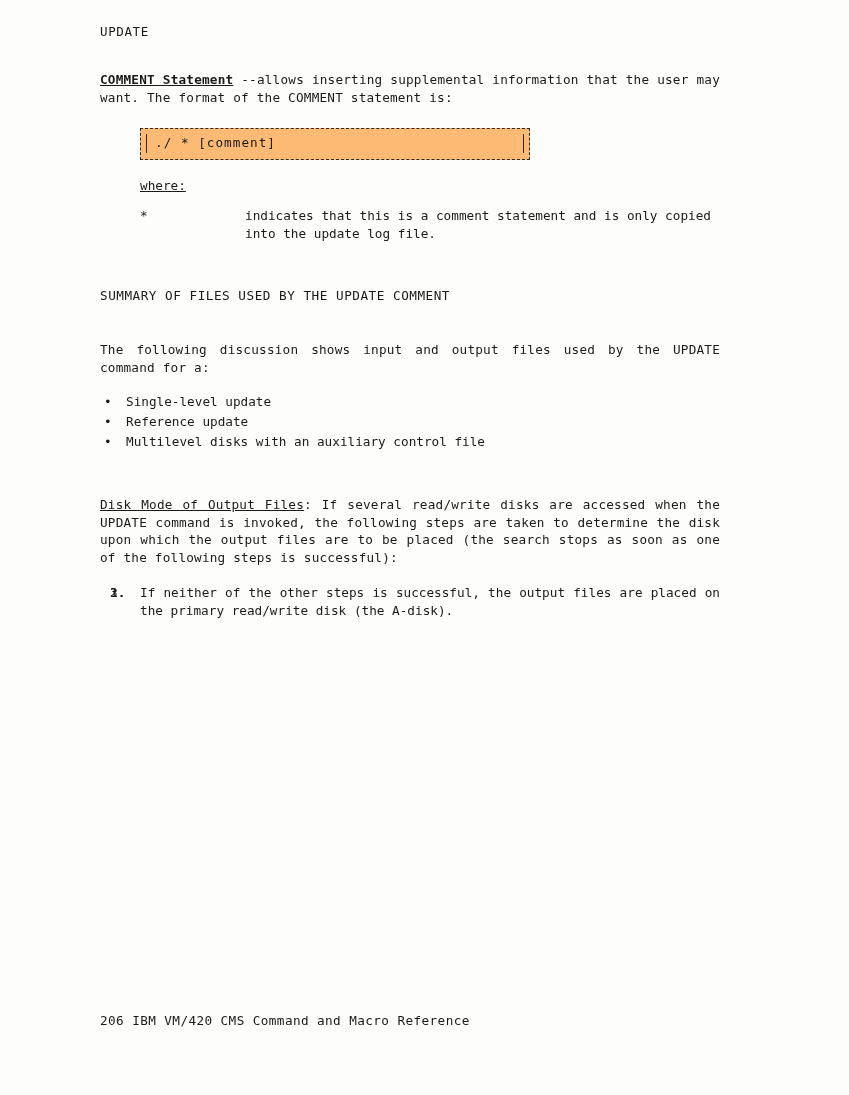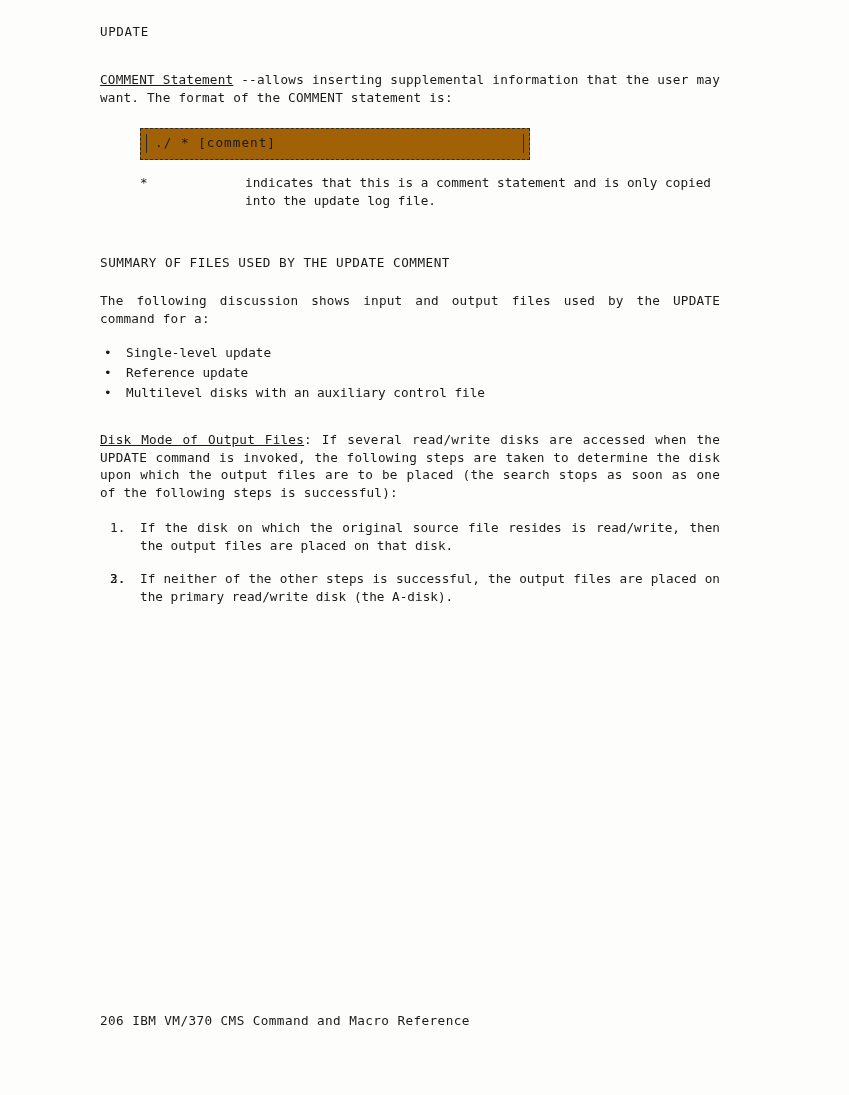--- a/index.html
+++ b/index.html
@@ -41,7 +41,7 @@
     text-align: justify;
   }
   .u { text-decoration: underline; }
-  .b { font-weight: normal; }
+  .b { font-weight: bold; }
 
   .comment-block { margin-top: 4px; margin-bottom: 18px; }
 

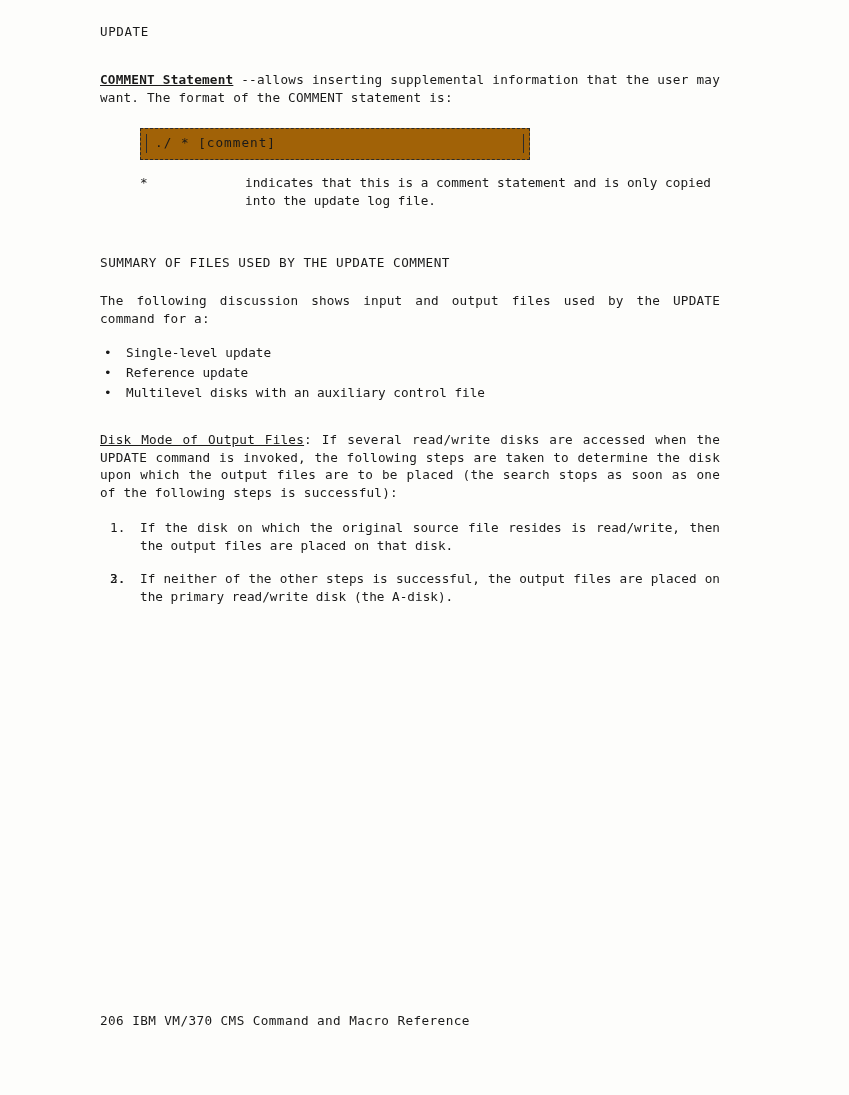--- a/index.html
+++ b/index.html
@@ -55,7 +55,7 @@
     border-top: 1px dashed #2b2b2b;
     height: 30px;
     position: relative;
-    background: #a16207;
+    background: #fdba74;
   }
   .syntax-box .inner {
     position: absolute;

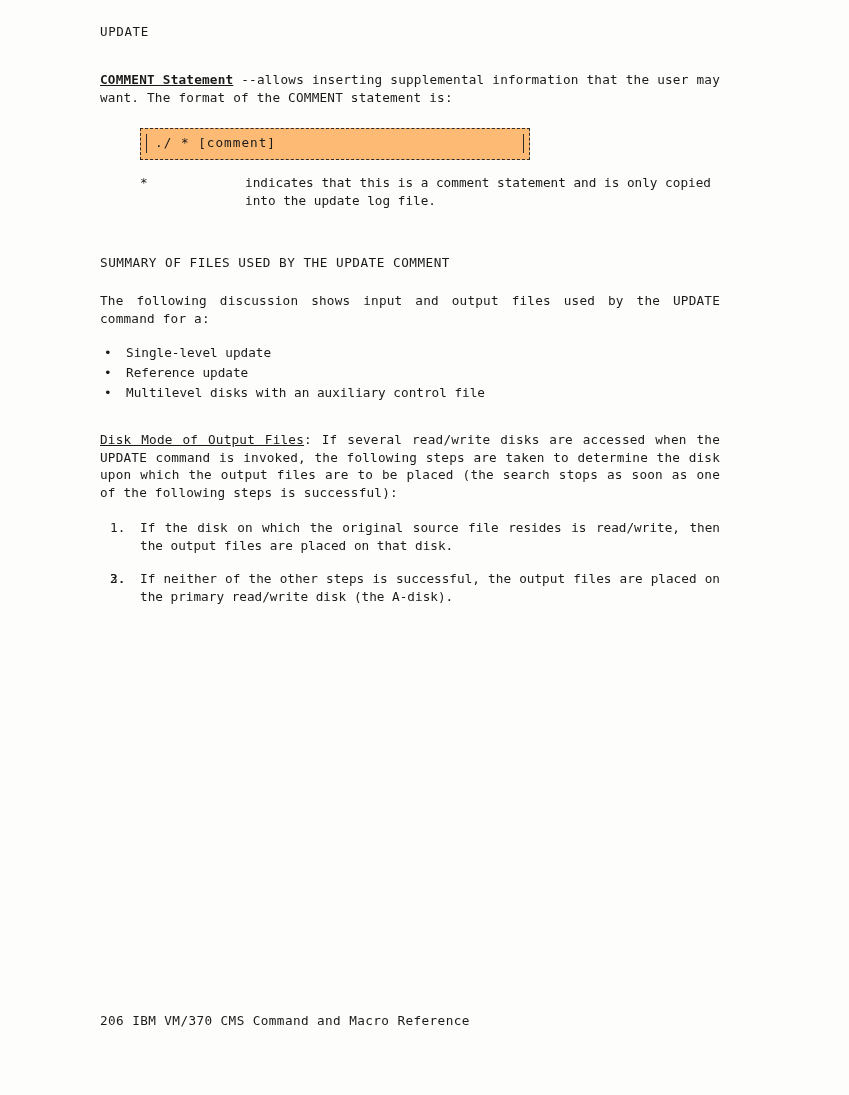--- a/index.html
+++ b/index.html
@@ -169,6 +169,7 @@
         </div>
       </div>
 
+      <div class="where"><span class="u">where:</span></div>
 
       <div class="def-row">
         <div class="term">*</div>

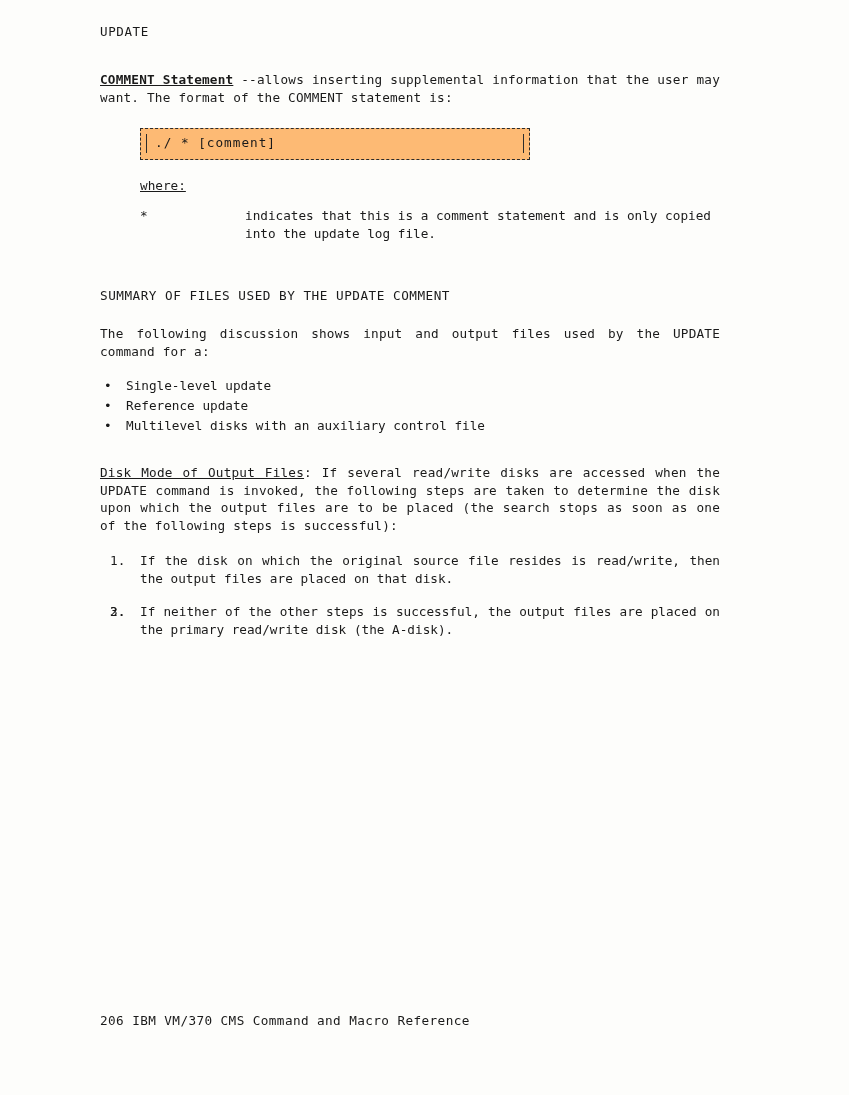--- a/index.html
+++ b/index.html
@@ -101,7 +101,7 @@
     letter-spacing: 0.5px;
   }
 
-  .intro { margin-top: 22px; }
+  .intro { margin-top: 38px; }
 
   ul.bullets {
     list-style: none;

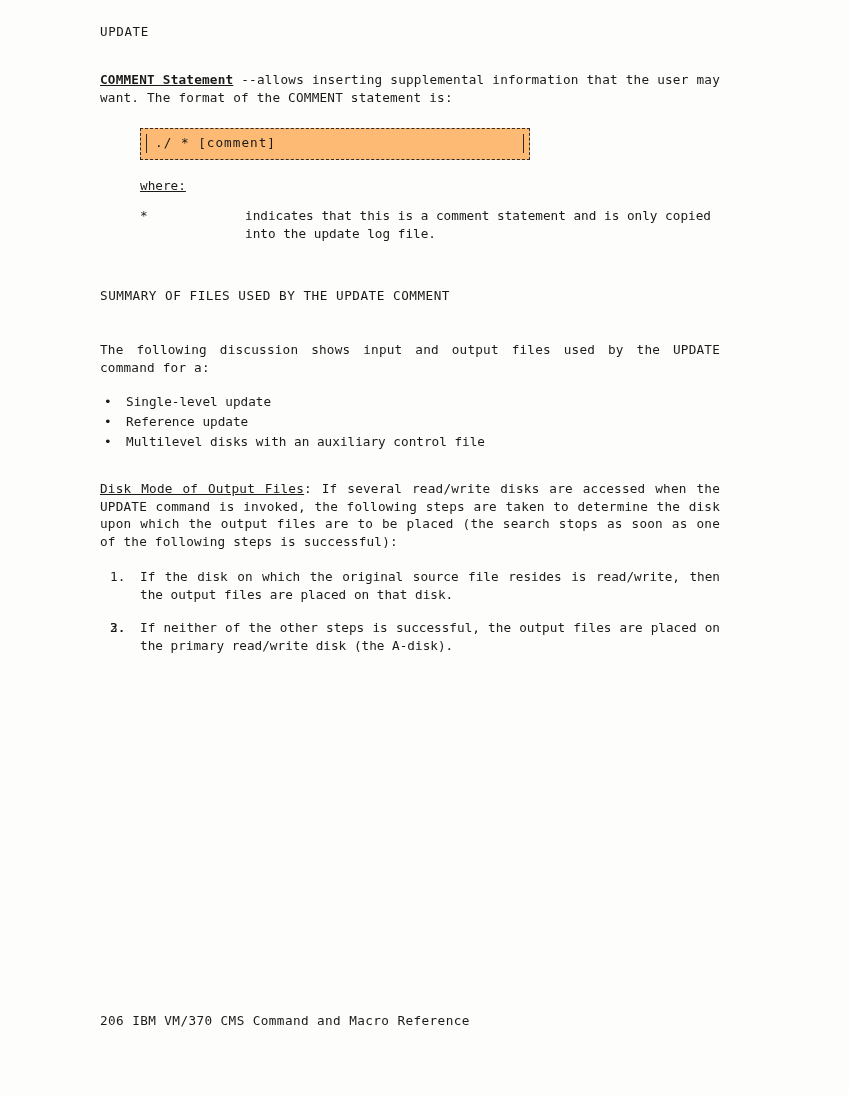--- a/index.html
+++ b/index.html
@@ -120,7 +120,7 @@
     top: 0;
   }
 
-  .disk-para { margin-top: 28px; }
+  .disk-para { margin-top: 44px; }
 
   ol.steps {
     list-style: none;

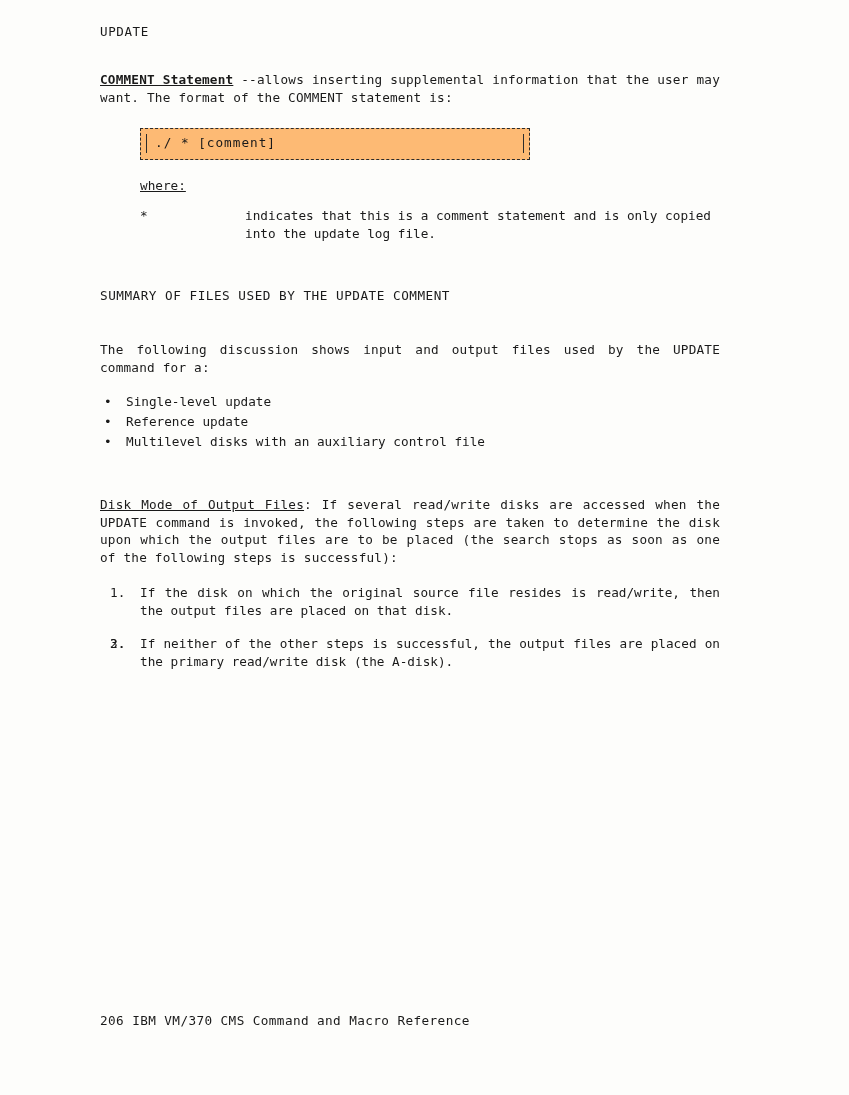--- a/index.html
+++ b/index.html
@@ -190,7 +190,7 @@
     <p class="para disk-para"><span class="u">Disk Mode of Output Files</span><span>: If several read/write disks are accessed when the  UPDATE  command  is  invoked, the  following  steps  are  taken  to determine the  disk upon which  the output files  are to be  placed (the search stops as soon as one of the following steps is successful):</span></p>
 
     <ol class="steps">
-      <li><span class="num">1.</span><span>If  the  disk  on  which  the   original  source  file  resides  is read/write, then the output files are placed on that disk.</span></li>
+      <li><span class="num">1.</span></li>
       <li><span class="num">2.</span></li>
       <li><span class="num">3.</span><span>If neither of  the other steps is successful, the  output files are placed on the primary read/write disk (the A-disk).</span></li>
     </ol>

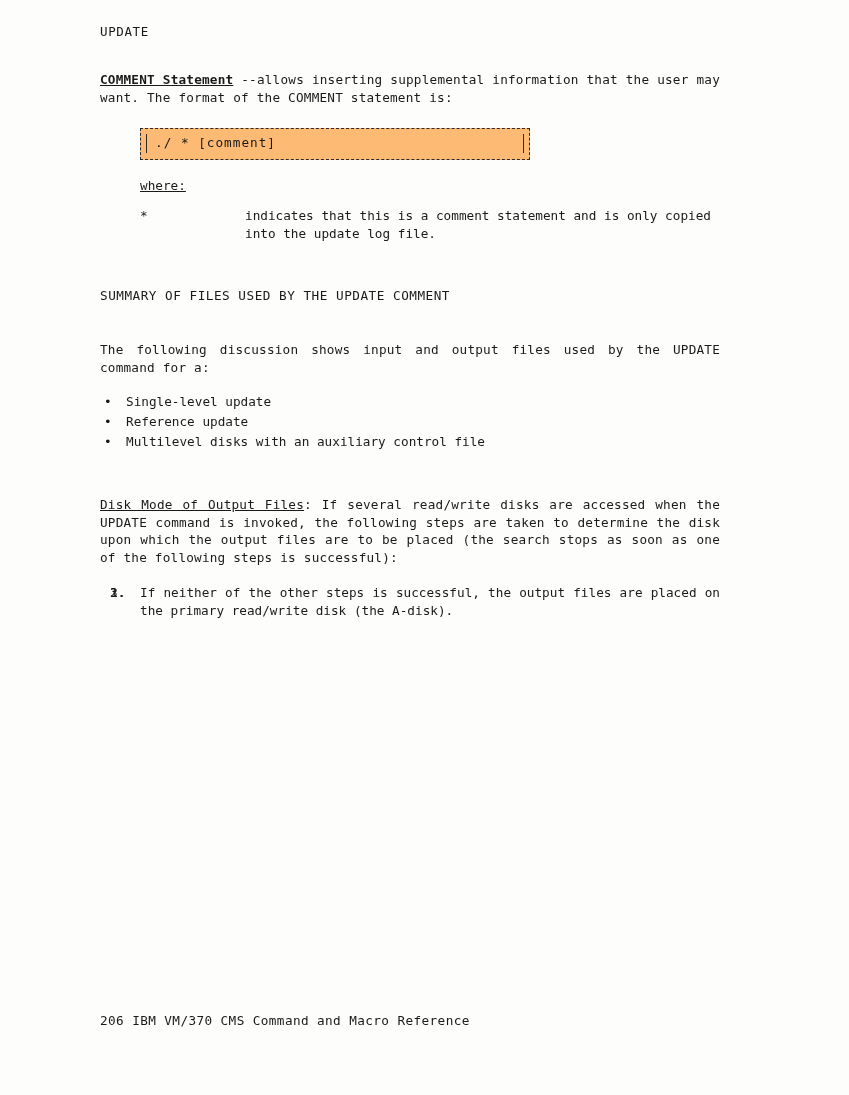--- a/index.html
+++ b/index.html
@@ -197,7 +197,7 @@
 
   </div>
 
-  <div class="footer">206  IBM VM/370 CMS Command and Macro Reference</div>
+  <div class="footer">206  IBM VM/420 CMS Command and Macro Reference</div>
 
 </div>
 

